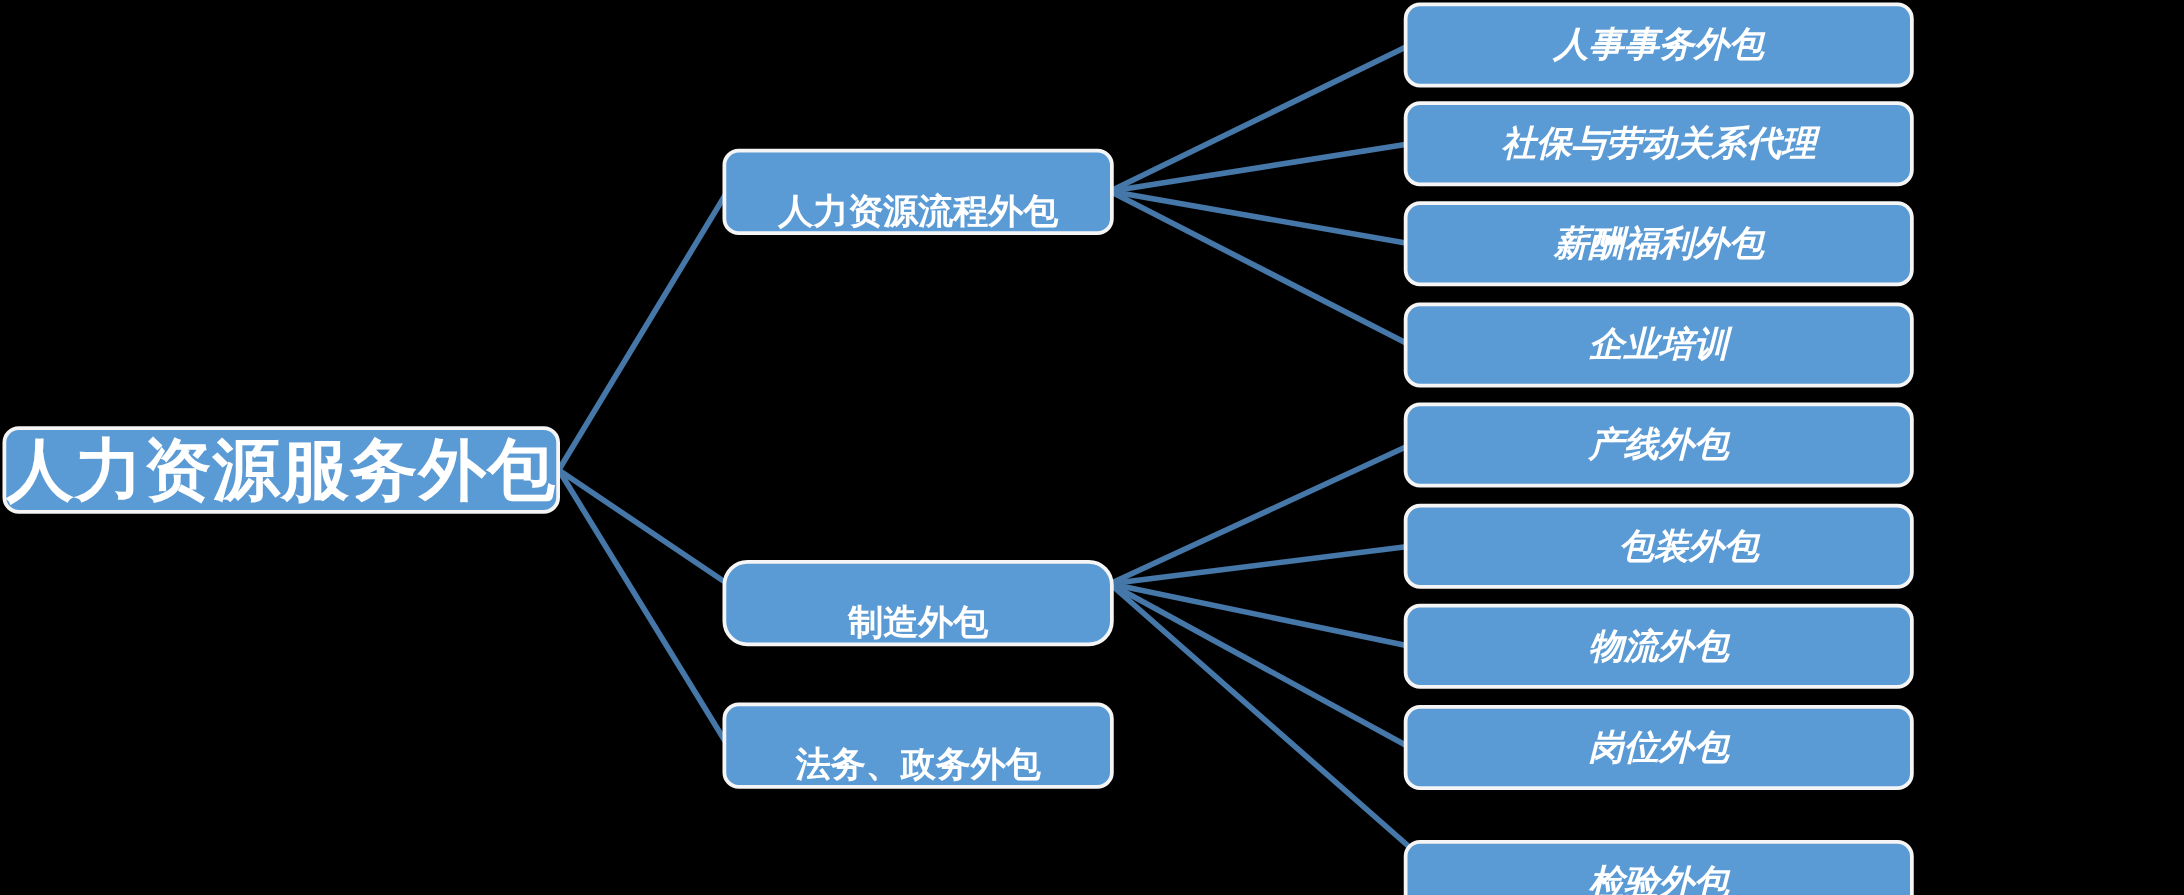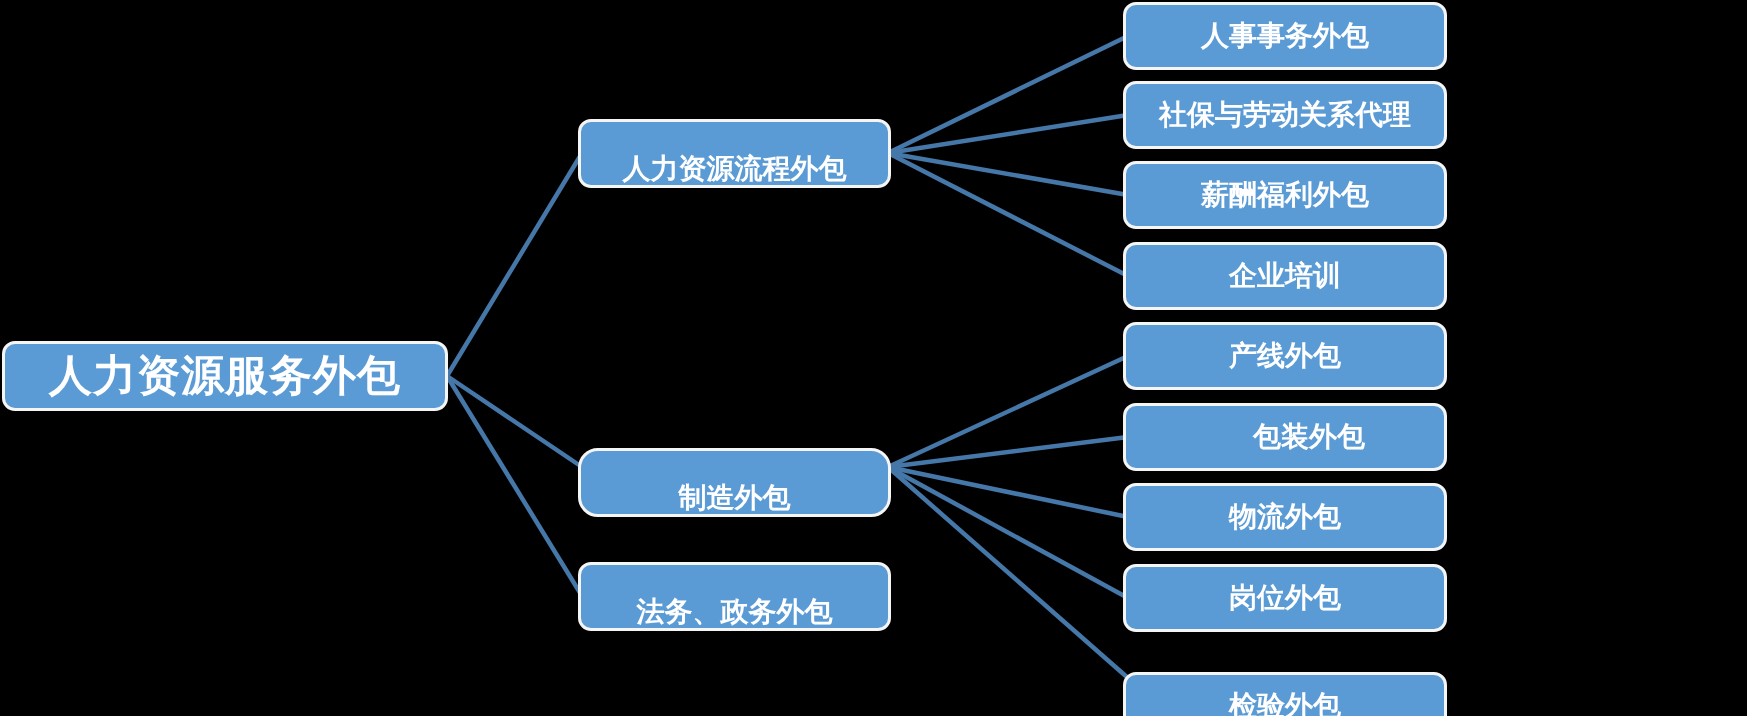--- a/index.html
+++ b/index.html
@@ -54,8 +54,9 @@
   .branch-1{top:448px;border-radius:20px;}
   .branch-2{top:562px;}
   .node-leaf{
-    left:1123px;width:324px;height:68px;
+    left:1123px;width:408px;height:68px;
     font-size:28px;
+    font-style:italic;
   }
   .leaf-0{top:2px;}
   .leaf-1{top:81px;}

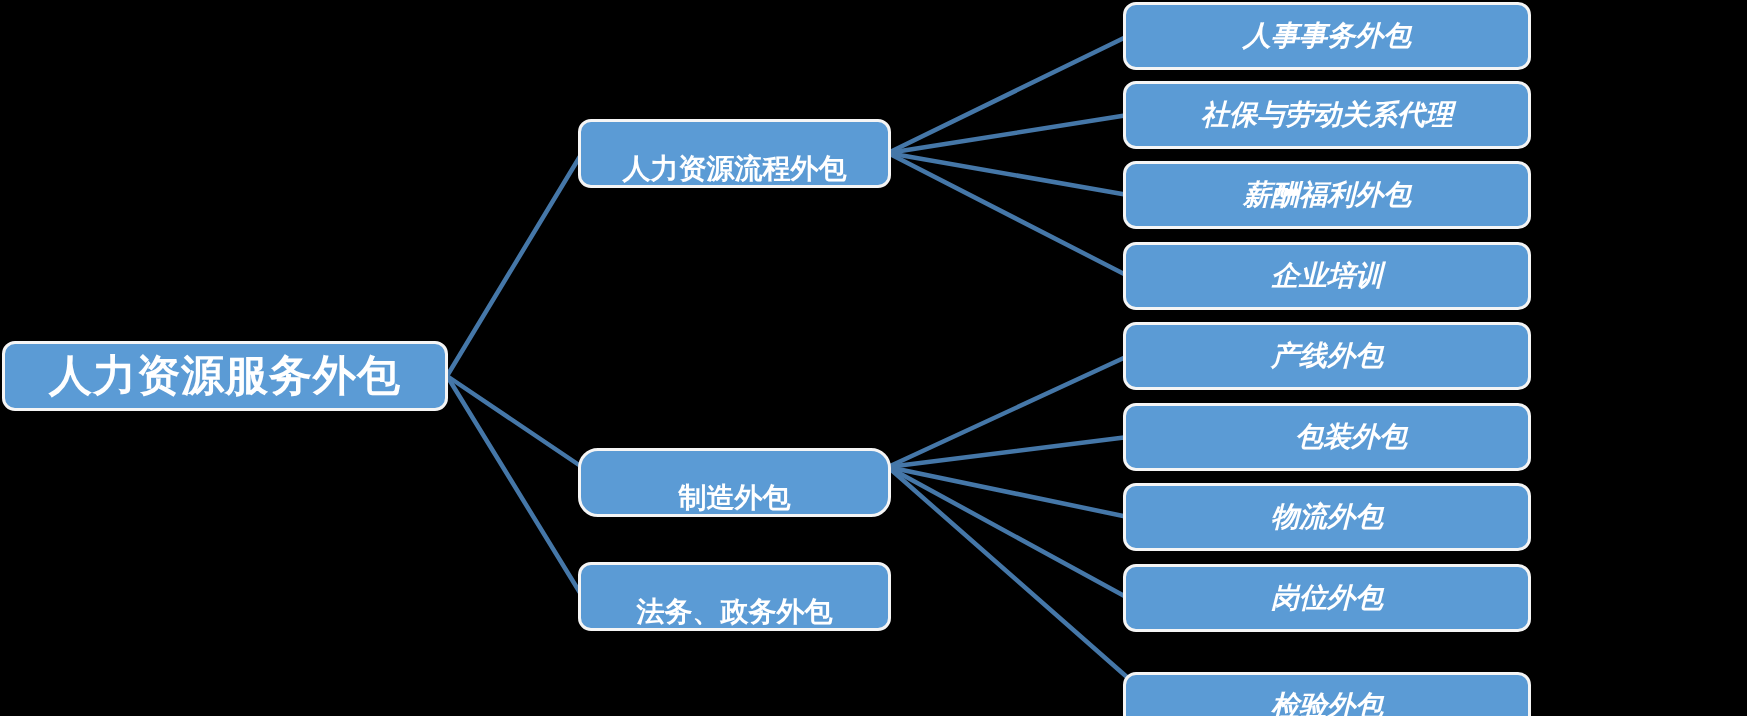--- a/index.html
+++ b/index.html
@@ -42,7 +42,7 @@
   }
   .node-root{
     left:2px;top:341px;width:446px;height:70px;
-    font-size:43px;
+    font-size:54px;
     letter-spacing:1px;
   }
   .node-branch{

